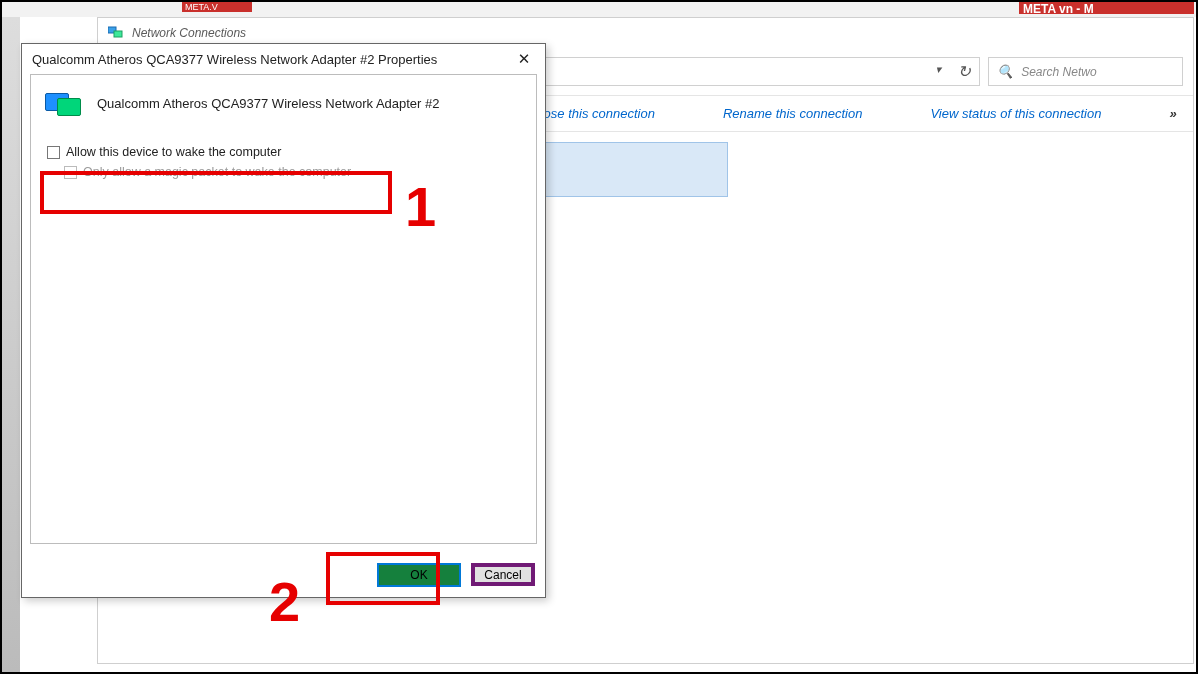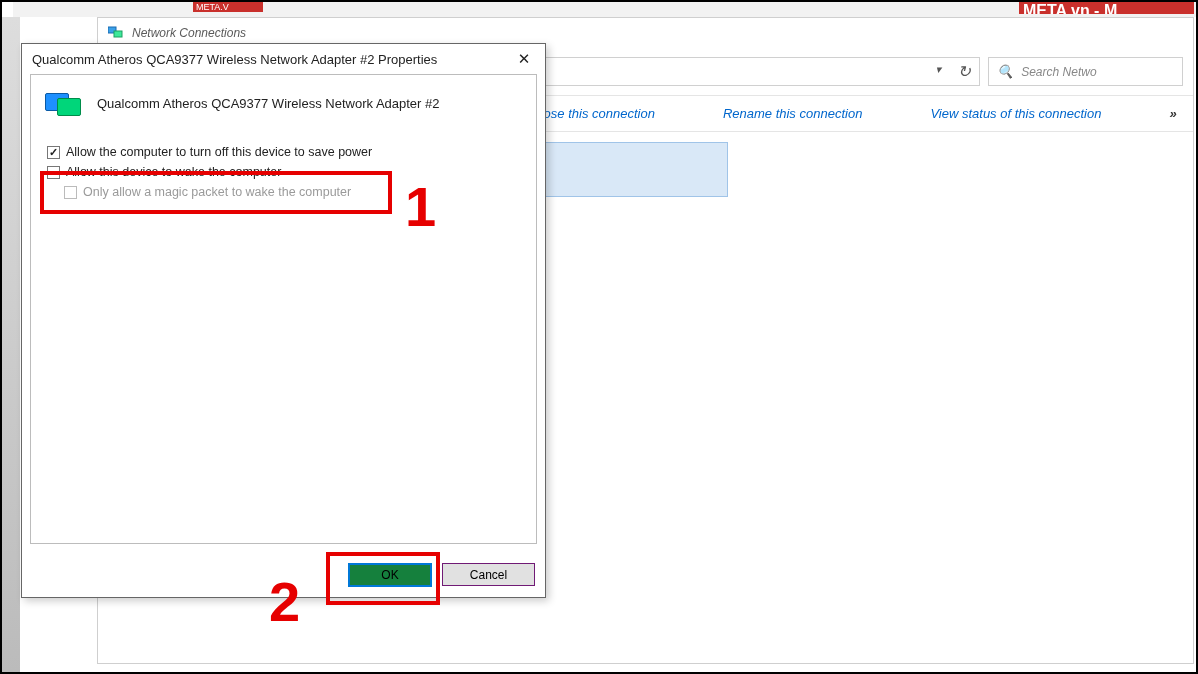--- a/index.html
+++ b/index.html
@@ -7,7 +7,7 @@
   body { border: 2px solid #000; position: relative; }
 
   
-  .bg-top { position: absolute; top: 0; left: 11px; right: 0; height: 15px; background: #f2f2f2; }
+  .bg-top { position: absolute; top: 0; left: 0; right: 0; height: 15px; background: #f2f2f2; }
   .bg-top .red1 { position: absolute; top: 0; left: 180px; width: 70px; height: 10px; background: #c9302c; color:#fff; font-size:9px; overflow:hidden; padding:0 3px;}
   .bg-top .red2 { position: absolute; top: 0; right: 2px; width: 175px; height: 12px; background: #c9302c; color:#fff; font-size:16px; font-weight:bold; overflow:hidden; padding:0 4px;}
   .bg-left { position: absolute; top: 15px; left: 0; width: 18px; height: 655px; background: linear-gradient(#ddd,#ccc,#bbb); }

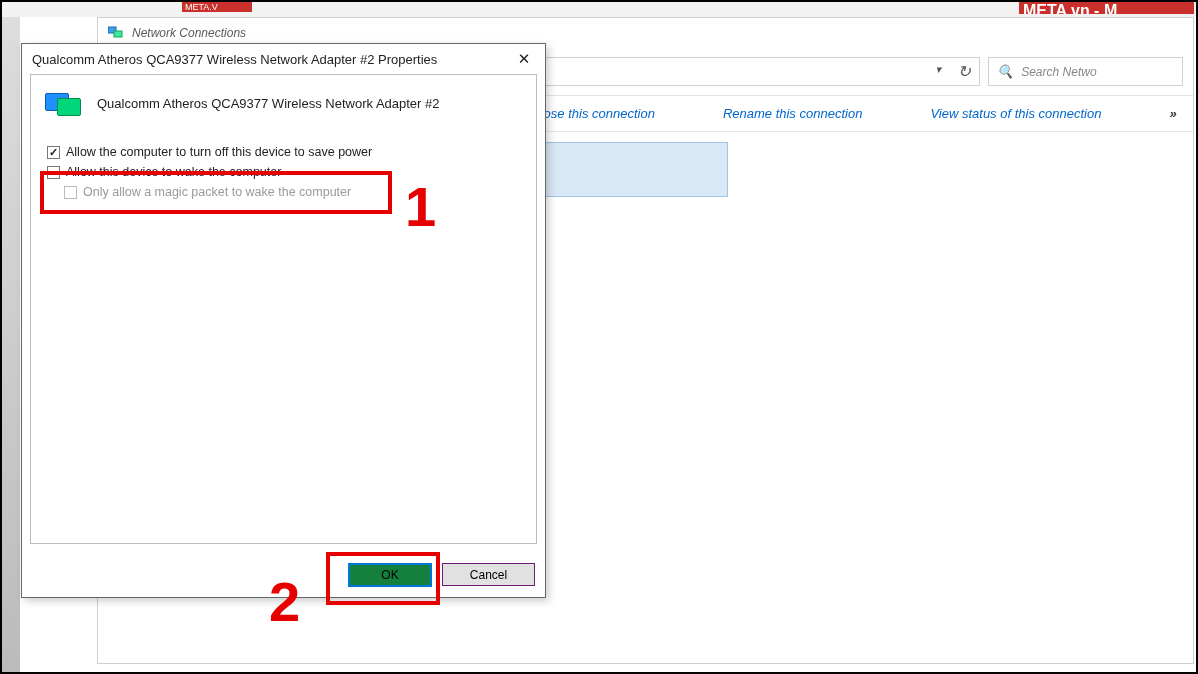--- a/index.html
+++ b/index.html
@@ -9,7 +9,7 @@
   
   .bg-top { position: absolute; top: 0; left: 0; right: 0; height: 15px; background: #f2f2f2; }
   .bg-top .red1 { position: absolute; top: 0; left: 180px; width: 70px; height: 10px; background: #c9302c; color:#fff; font-size:9px; overflow:hidden; padding:0 3px;}
-  .bg-top .red2 { position: absolute; top: 0; right: 2px; width: 175px; height: 12px; background: #c9302c; color:#fff; font-size:16px; font-weight:bold; overflow:hidden; padding:0 4px;}
+  .bg-top .red2 { position: absolute; top: 0; right: 2px; width: 175px; height: 12px; background: #c9302c; color:#fff; font-size:12px; font-weight:bold; overflow:hidden; padding:0 4px;}
   .bg-left { position: absolute; top: 15px; left: 0; width: 18px; height: 655px; background: linear-gradient(#ddd,#ccc,#bbb); }
 
   

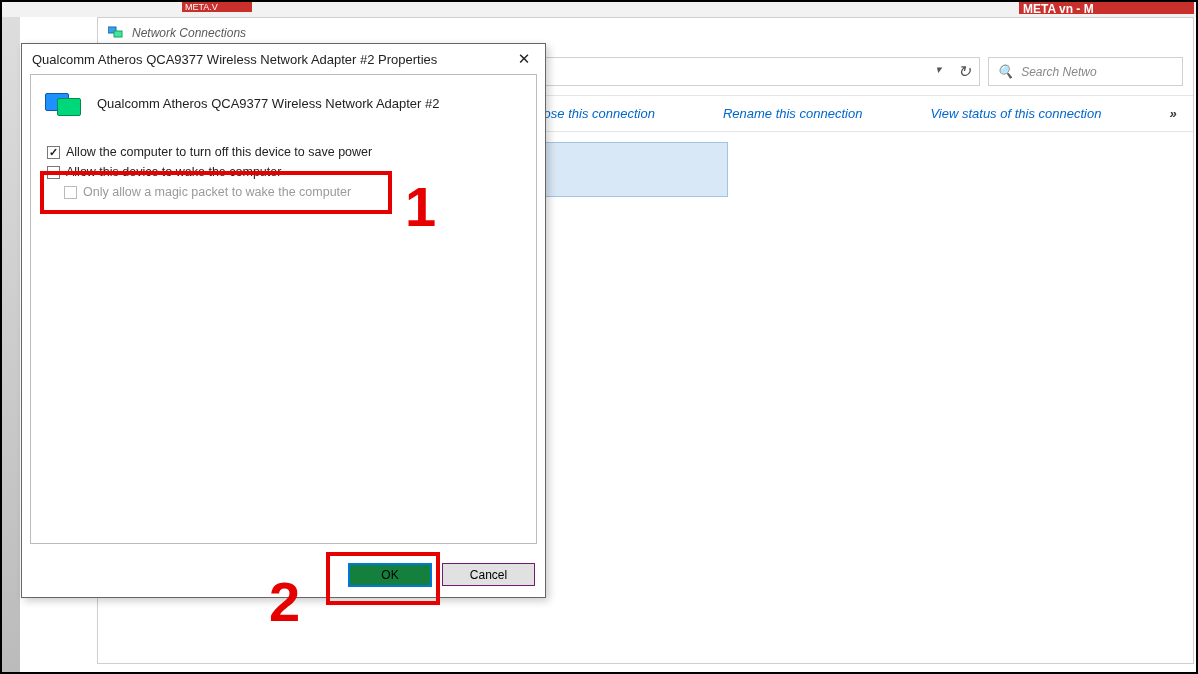--- a/index.html
+++ b/index.html
@@ -174,10 +174,6 @@
     </div>
 
     <div class="chk-row indent1">
-      <div class="chk checked"></div>
-      <span class="lbl">Allow the computer to turn off this device to save power</span>
-    </div>
-    <div class="chk-row indent1">
       <div class="chk"></div>
       <span class="lbl">Allow this device to wake the computer</span>
     </div>

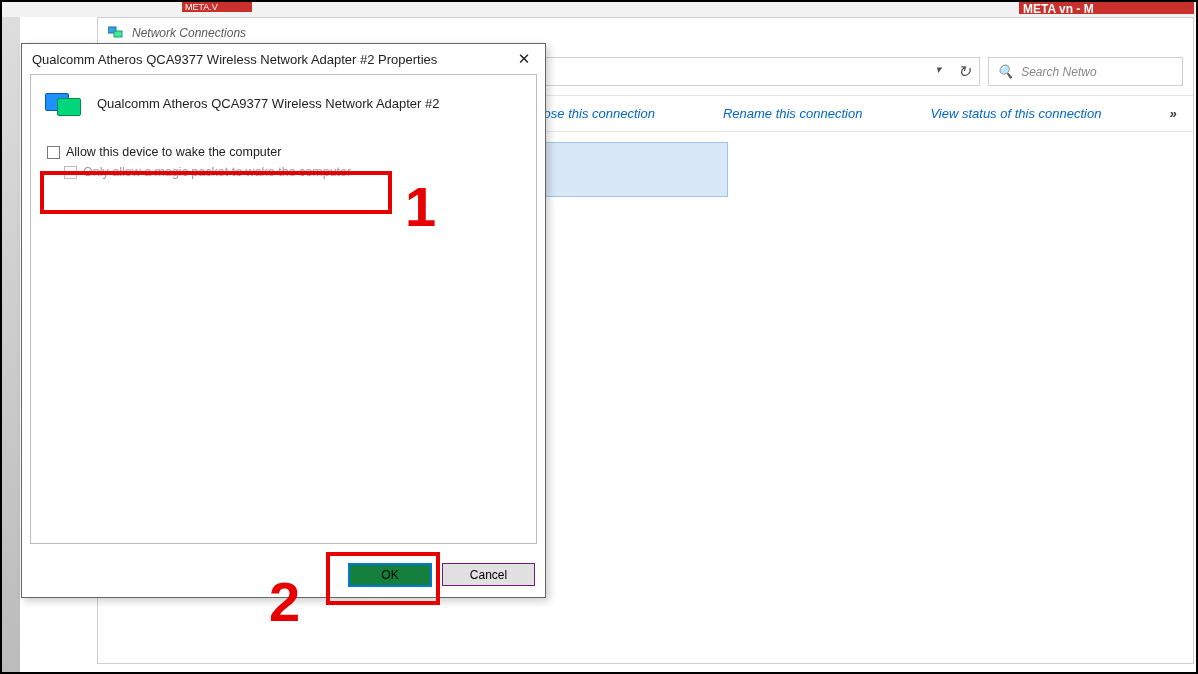--- a/index.html
+++ b/index.html
@@ -91,7 +91,7 @@
     position:absolute; bottom:10px; right:10px; display:flex; gap:10px;
   }
   .btn {
-    width: 93px; height: 23px; border:1px solid #701a75; background:#e1e1e1;
+    width: 64px; height: 23px; border:4px solid #701a75; background:#e1e1e1;
     font-size:12px; cursor:pointer; display:flex; align-items:center; justify-content:center;
   }
   .btn.primary { background:#15803d; border:2px solid #0078d7; width:84px; height:24px; }

